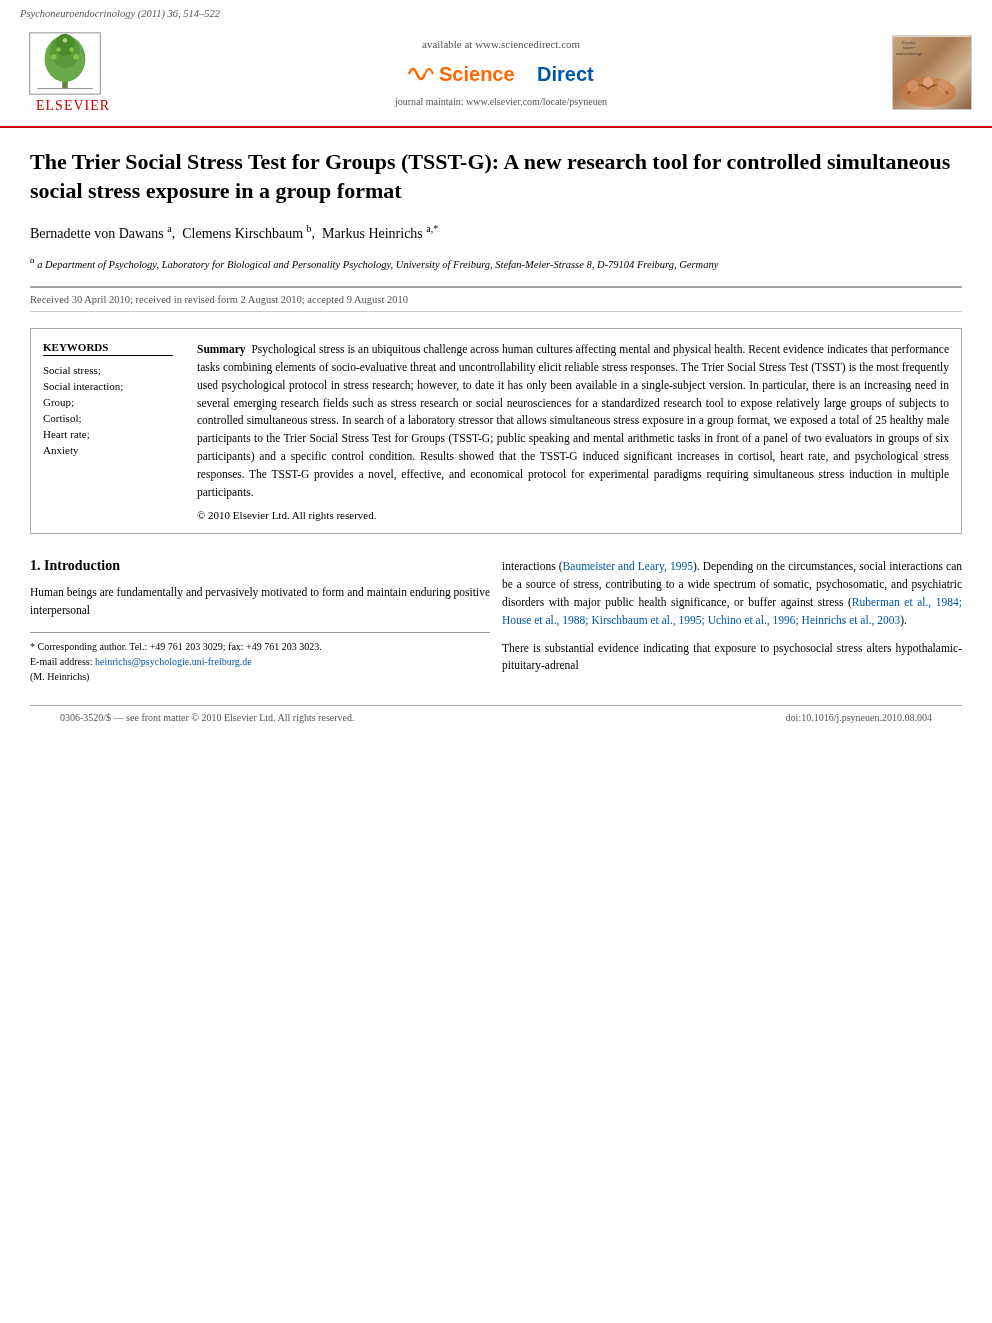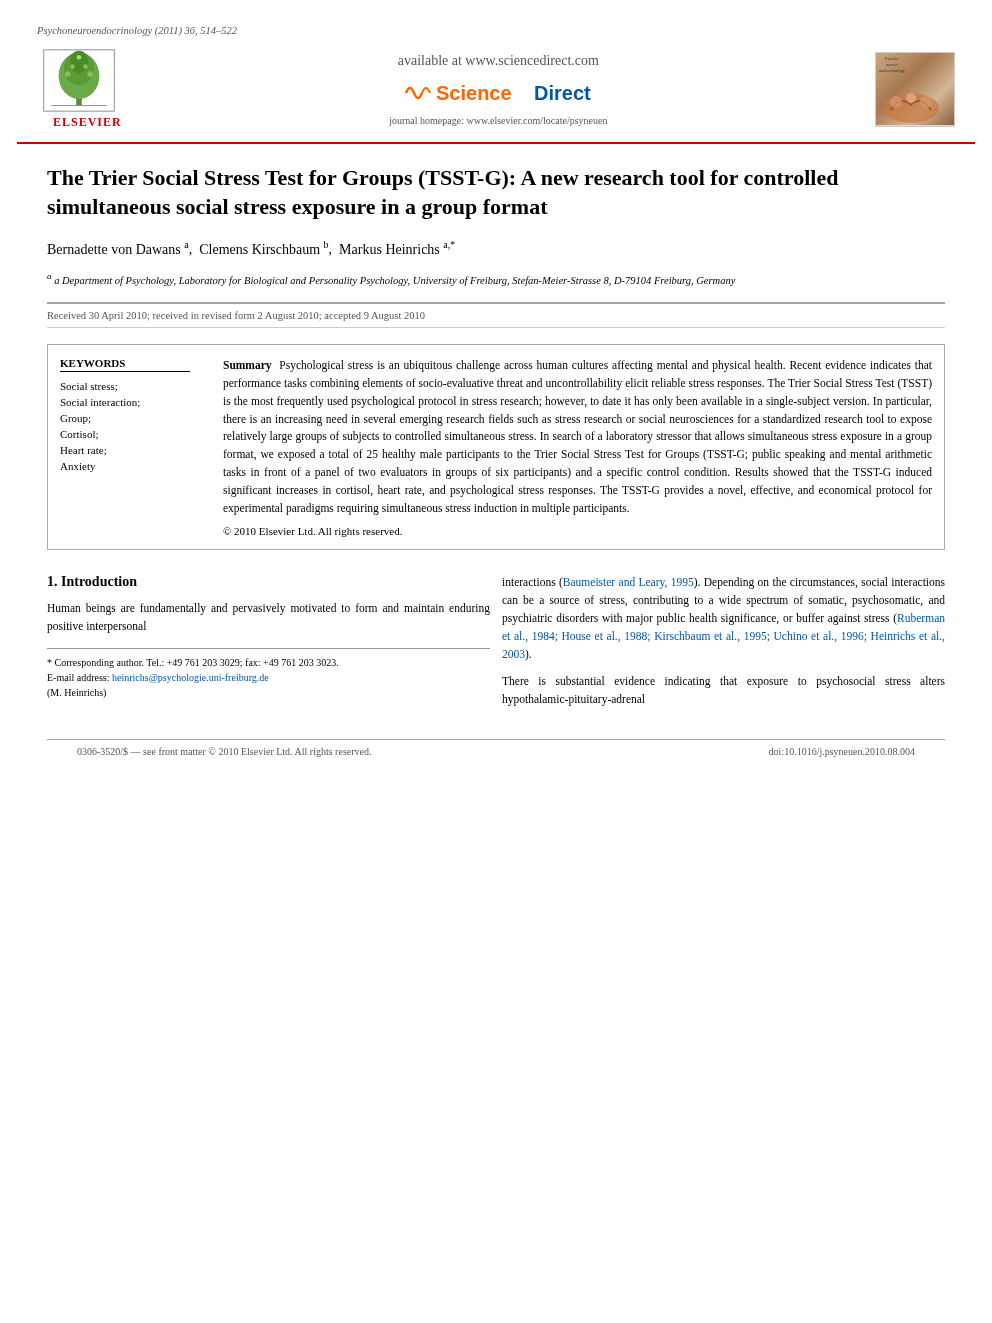--- a/index.html
+++ b/index.html
@@ -16,7 +16,7 @@
       width: 992px;
       min-height: 1323px;
       background: #fff;
-      padding: 17px;
+      padding: 0;
     }
 
     

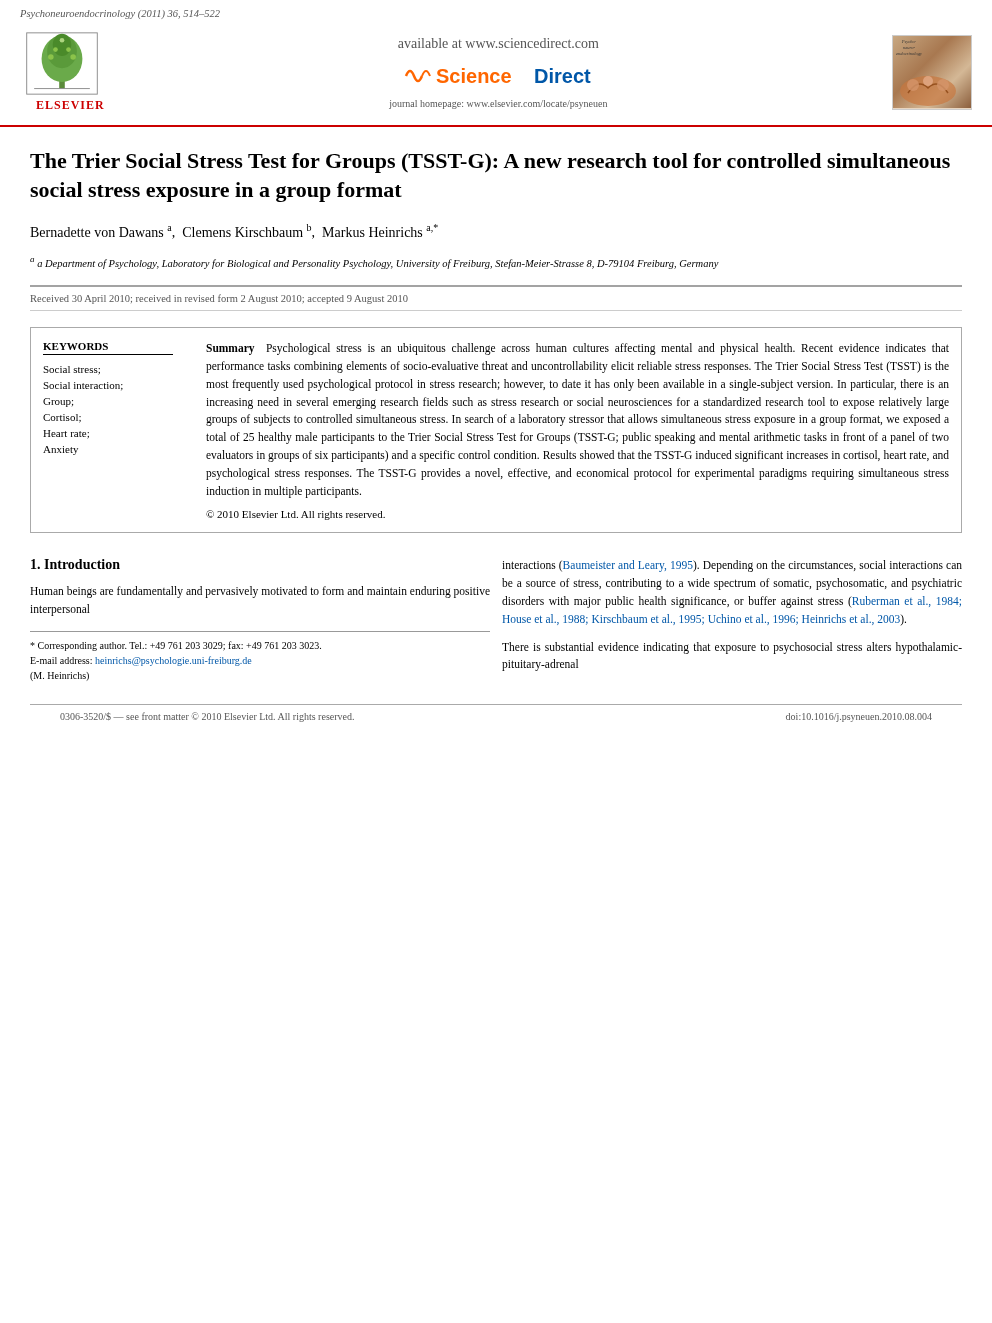--- a/index.html
+++ b/index.html
@@ -60,7 +60,7 @@
     }
 
     .available-text {
-      font-size: 14px;
+      font-size: 11px;
       color: #555;
       margin-bottom: 4px;
     }

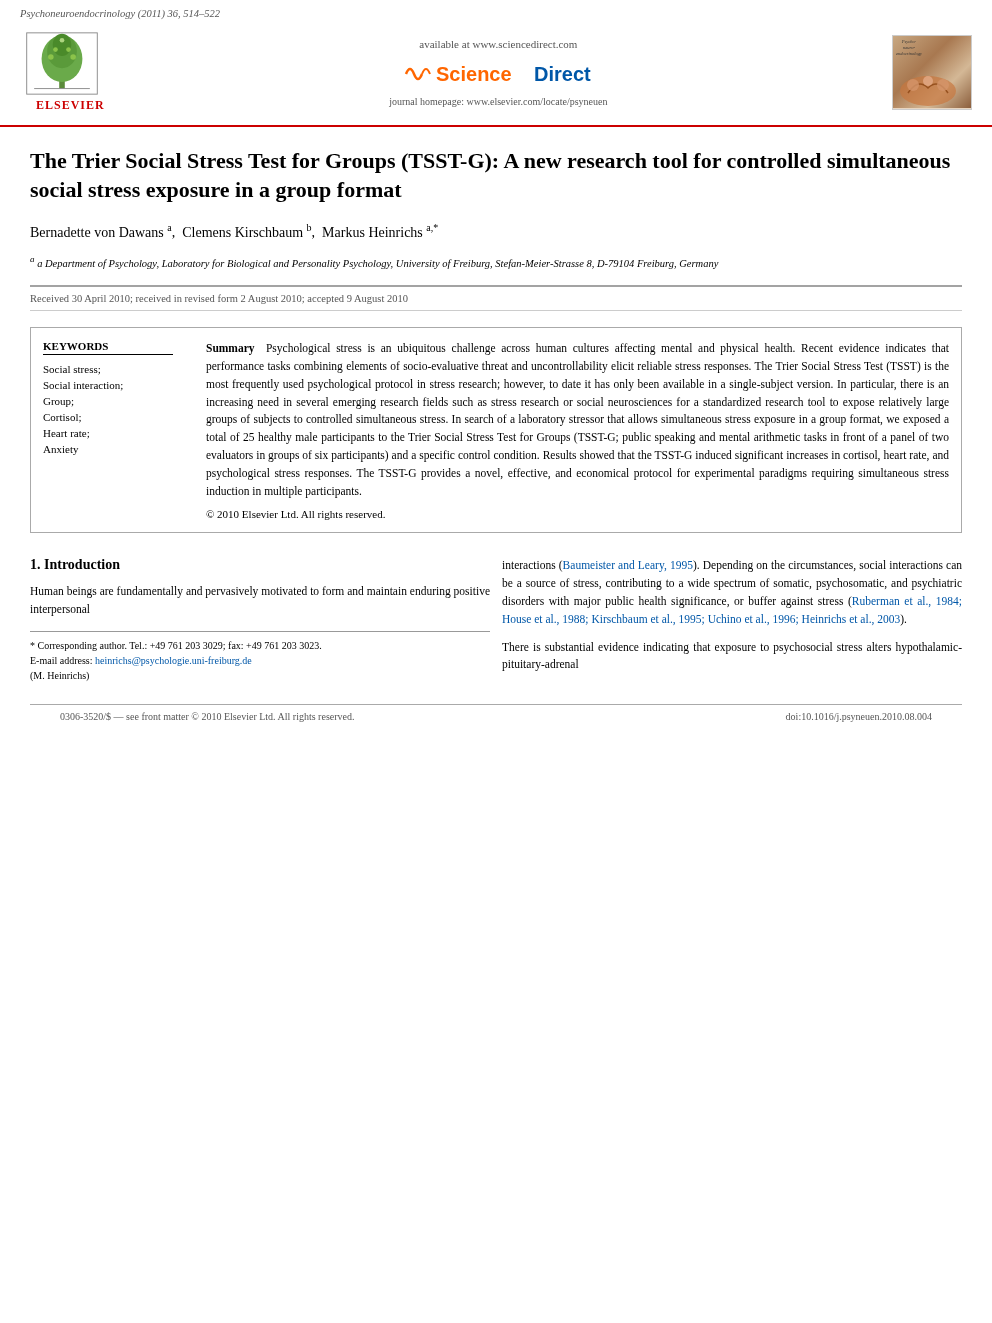--- a/index.html
+++ b/index.html
@@ -45,8 +45,8 @@
     }
 
     .elsevier-label {
-      font-size: 12px;
-      font-weight: bold;
+      font-size: 14px;
+      font-weight: normal;
       color: #c00;
       letter-spacing: 1px;
       margin-top: 2px;

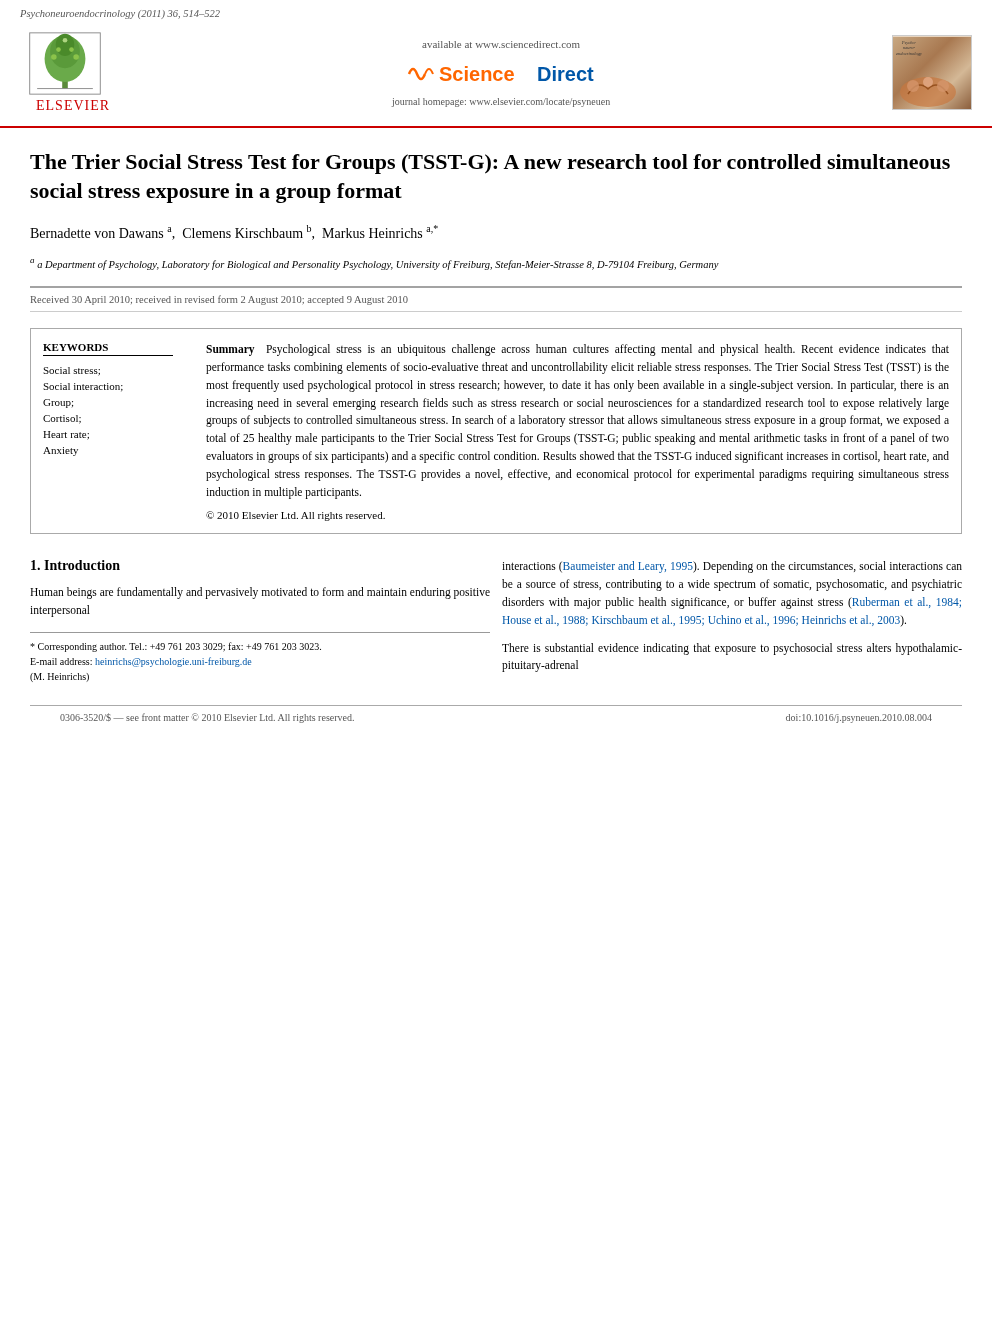--- a/index.html
+++ b/index.html
@@ -308,7 +308,7 @@
             <text x="136" y="27" font-size="20" font-weight="bold" font-family="Arial, sans-serif" fill="#0057a8">Direct</text>
           </svg>
         </div>
-        <div class="journal-homepage">journal homepage: www.elsevier.com/locate/psyneuen</div>
+        <div class="journal-homepage">journal maintain: www.elsevier.com/locate/psyneuen</div>
       </div>
 
       <div class="journal-cover">

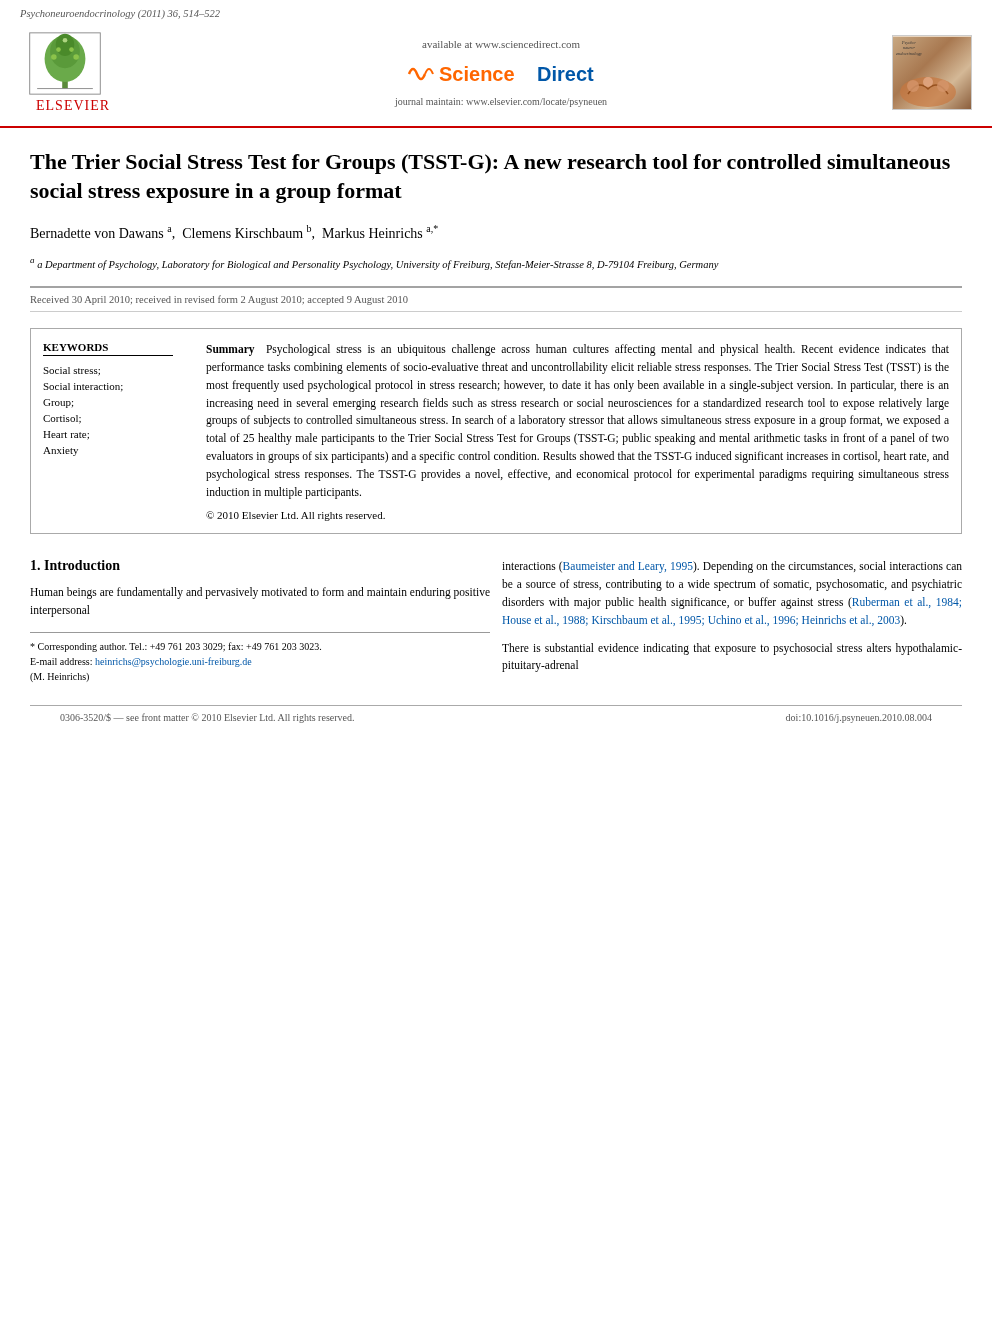--- a/index.html
+++ b/index.html
@@ -132,7 +132,7 @@
     
     .keywords-abstract {
       display: flex;
-      gap: 33px;
+      gap: 24px;
       margin-bottom: 24px;
       border: 1px solid #aaa;
       padding: 12px;

